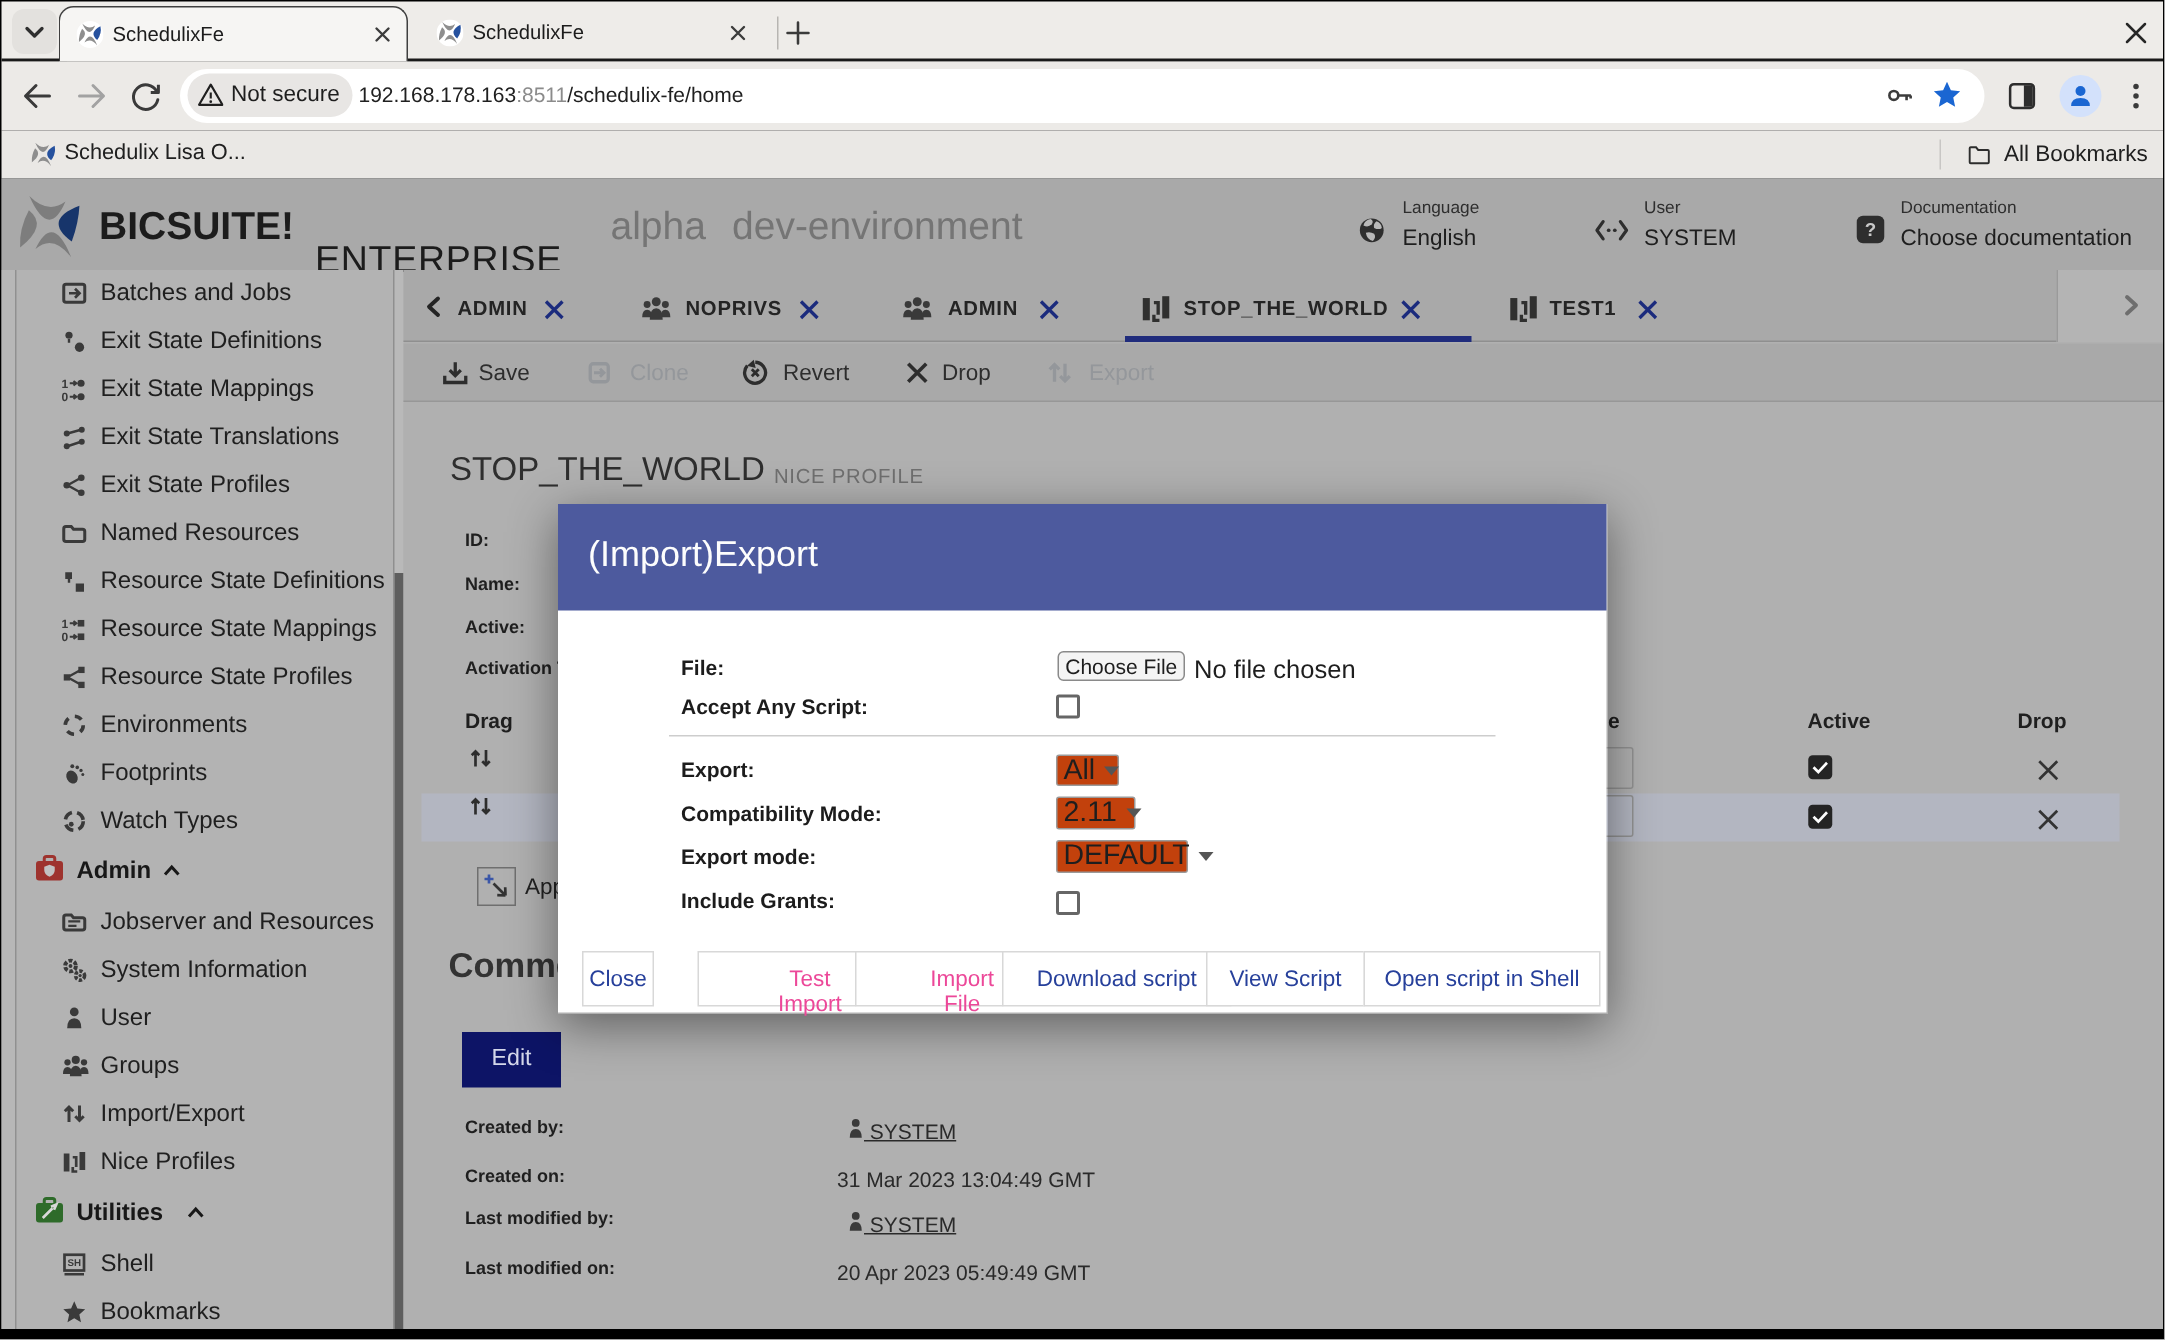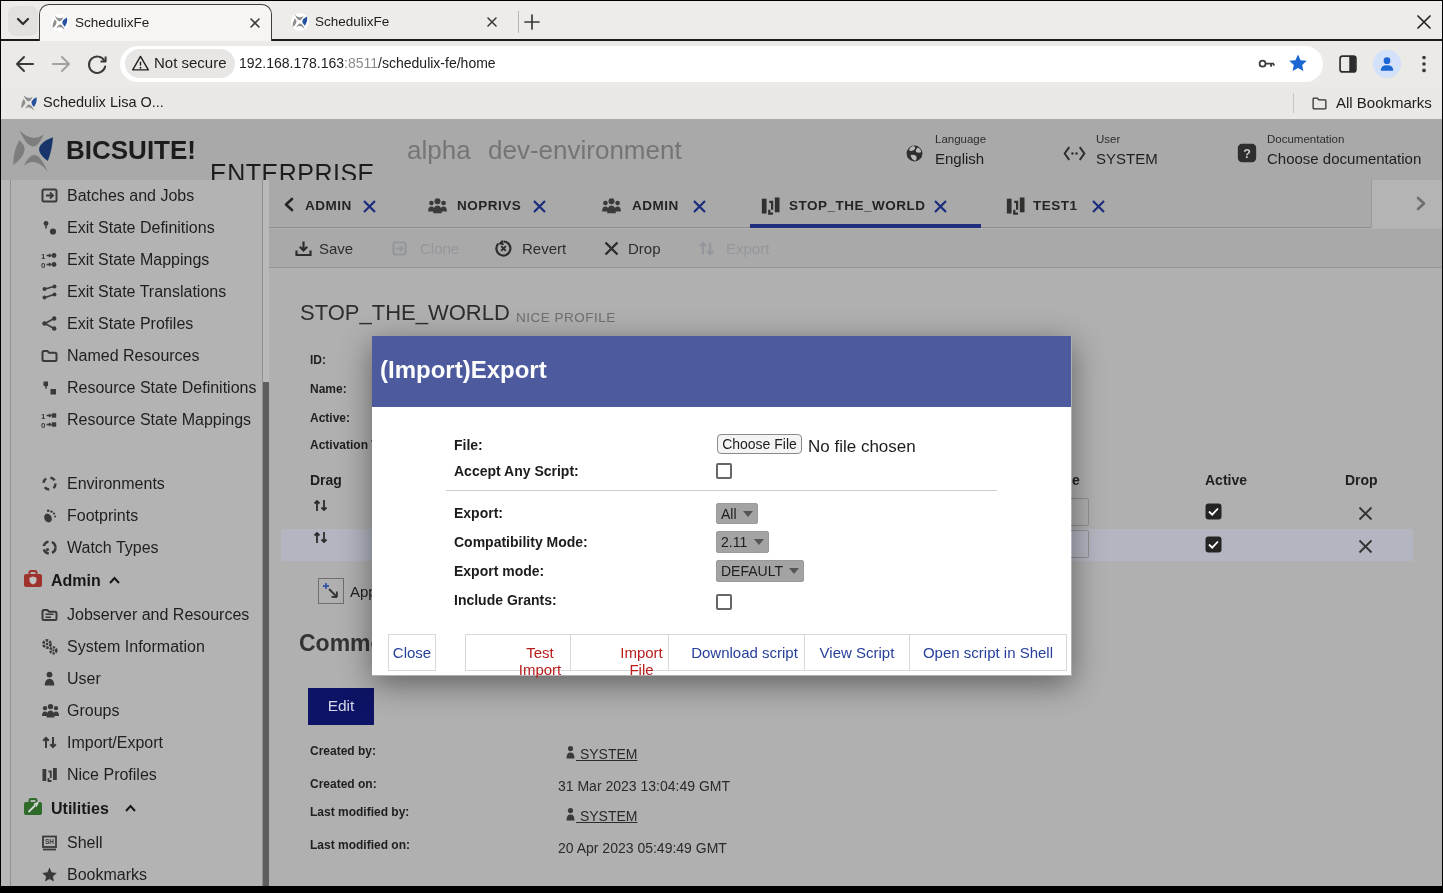--- a/index.html
+++ b/index.html
@@ -67,7 +67,7 @@
   .mck { width:16px; height:16px; border:2px solid #666; border-radius:2px; background:#fff; }
   .selarr { display:inline-block; margin-left:6px; width:0; height:0; border-left:5px solid transparent; border-right:5px solid transparent; border-top:6px solid #555; }
   #modalhead { position:absolute; left:0; top:0; width:699px; height:71px; background:#4d5a9e; }
-  #modalhead .t { position:absolute; left:8px; top:20px; font-size:24px; color:#fdfdfd;font-weight:bold; }
+  #modalhead .t { position:absolute; left:20px; top:20px; font-size:24px; color:#fdfdfd; }
   .mlabel { position:absolute; left:82px; font-weight:bold; font-size:14px; color:#1c1c1c; }
   .mctl { position:absolute; left:332px;margin-left:12px; }
   .msel { border:1px solid #9a9a9a; border-radius:2px; background:#a3a3a3; font-size:14px; color:#1e1e1e; height:22px; display:flex; align-items:center; justify-content:space-between; padding:0 4px; }

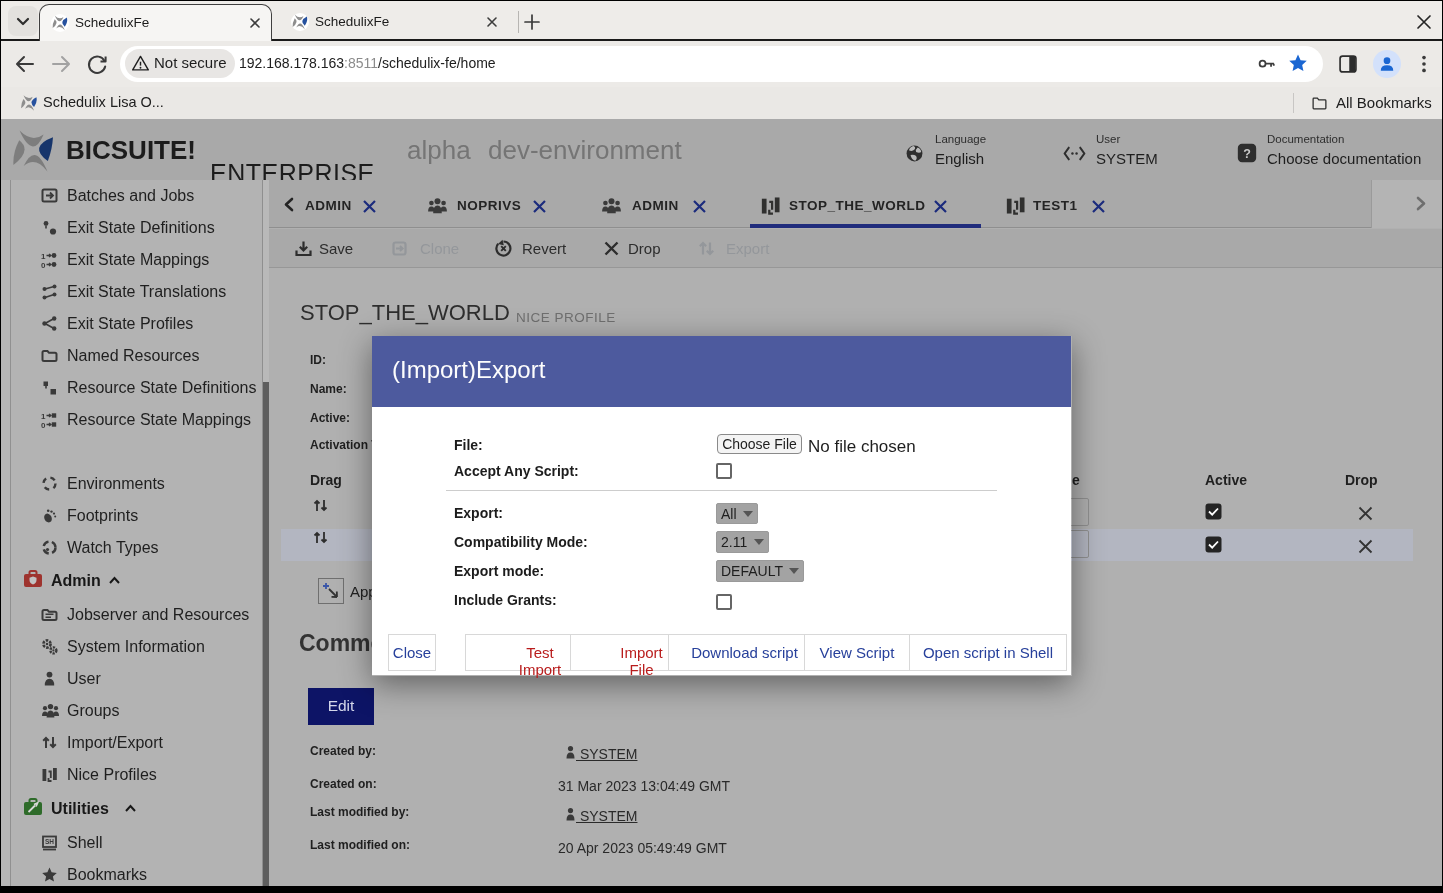--- a/index.html
+++ b/index.html
@@ -316,6 +316,17 @@
           </span>
           <span class="lbl">Resource State Mappings</span>
         </div>
+      <div class="sideitem" style="top:256px;">
+          <span class="ic">
+            <svg width="17" height="17" viewBox="0 0 17 17">
+              <path d="M4 8.5 L13 3.5 M4 8.5 L13 13.5" stroke="#3a3a3a" stroke-width="1.6"></path>
+              <rect x="1.5" y="6.5" width="4.2" height="4.2" fill="#3a3a3a"></rect>
+              <rect x="11.2" y="1.5" width="4.2" height="4.2" fill="#3a3a3a"></rect>
+              <rect x="11.2" y="11.5" width="4.2" height="4.2" fill="#3a3a3a"></rect>
+            </svg>
+          </span>
+          <span class="lbl">Resource State Profiles</span>
+        </div>
       <div class="sideitem" style="top:288px;">
           <span class="ic">
             <svg width="17" height="17" viewBox="0 0 17 17">

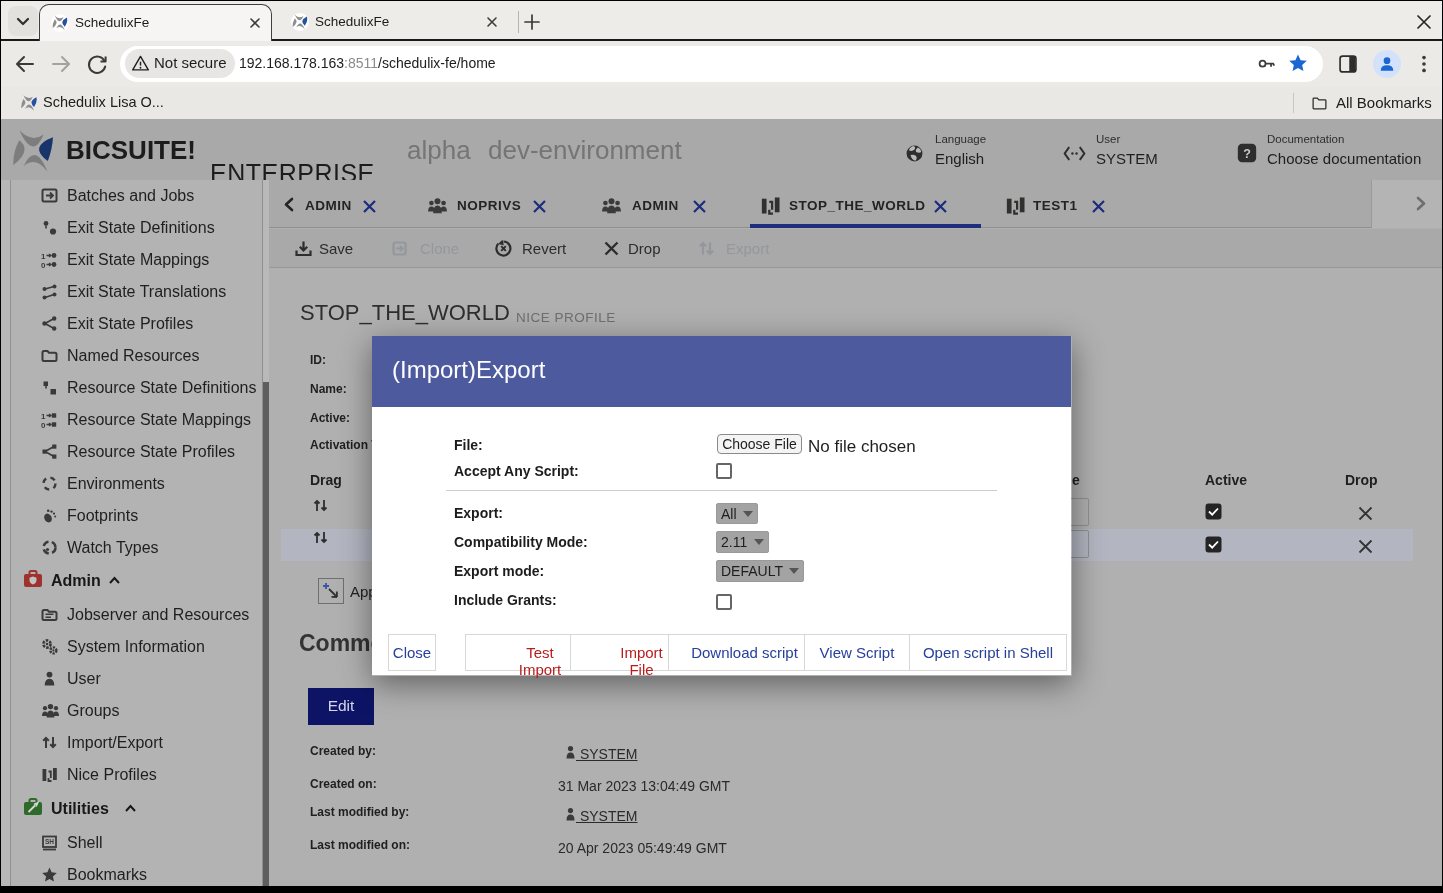--- a/index.html
+++ b/index.html
@@ -69,7 +69,7 @@
   #modalhead { position:absolute; left:0; top:0; width:699px; height:71px; background:#4d5a9e; }
   #modalhead .t { position:absolute; left:20px; top:20px; font-size:24px; color:#fdfdfd; }
   .mlabel { position:absolute; left:82px; font-weight:bold; font-size:14px; color:#1c1c1c; }
-  .mctl { position:absolute; left:332px;margin-left:12px; }
+  .mctl { position:absolute; left:332px; }
   .msel { border:1px solid #9a9a9a; border-radius:2px; background:#a3a3a3; font-size:14px; color:#1e1e1e; height:22px; display:flex; align-items:center; justify-content:space-between; padding:0 4px; }
   .mbtn { position:absolute; top:0; height:37px; border:1px solid #d8d8d8; background:#fff; color:#27409b; font-size:15px; text-align:center; }
   .mbtn span { display:inline-block; margin-top:9px; }

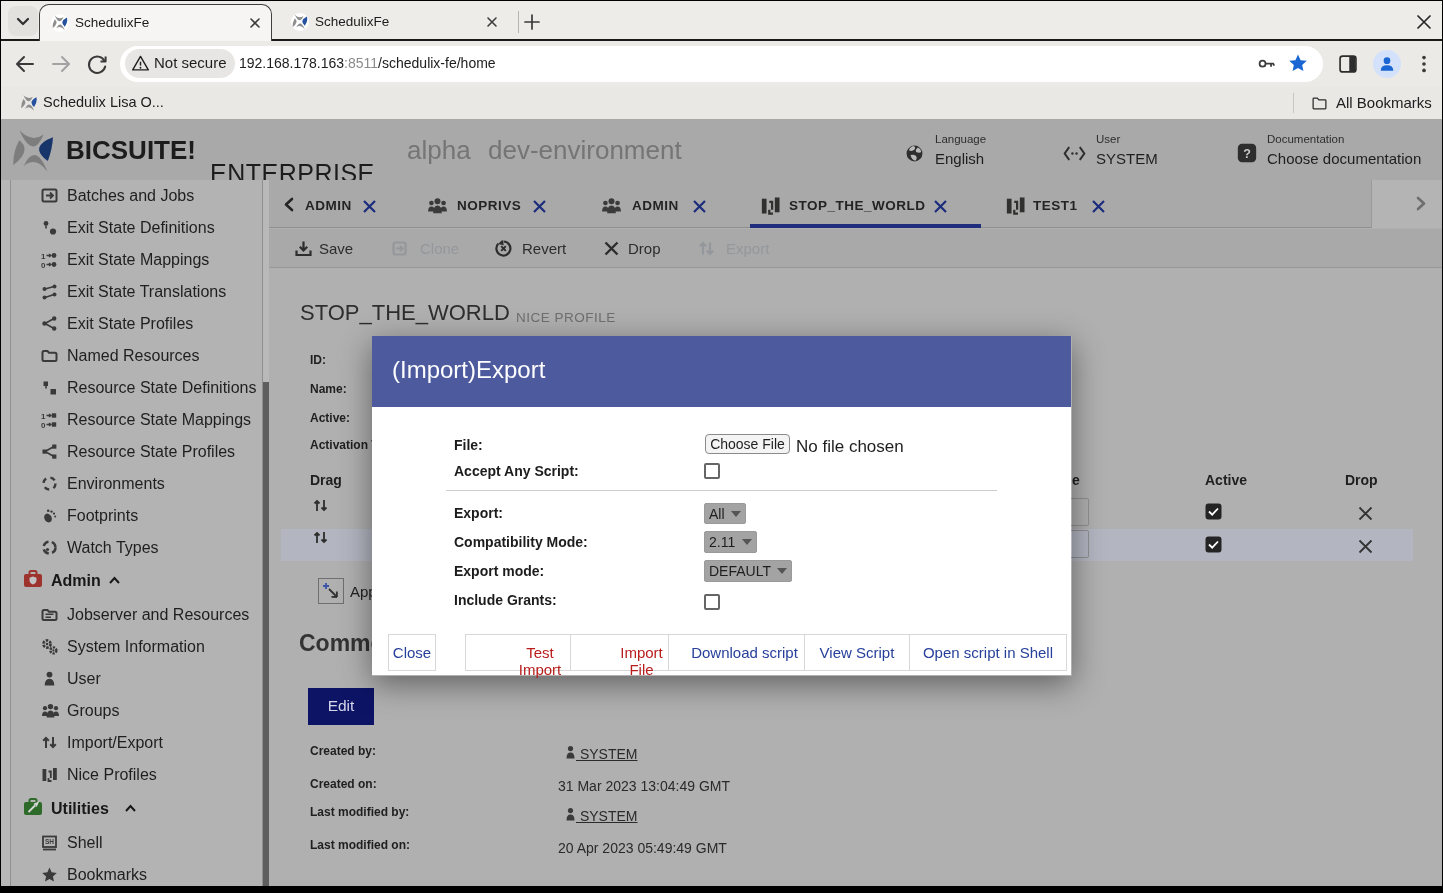--- a/index.html
+++ b/index.html
@@ -70,7 +70,7 @@
   #modalhead .t { position:absolute; left:20px; top:20px; font-size:24px; color:#fdfdfd; }
   .mlabel { position:absolute; left:82px; font-weight:bold; font-size:14px; color:#1c1c1c; }
   .mctl { position:absolute; left:332px; }
-  .msel { border:1px solid #9a9a9a; border-radius:2px; background:#a3a3a3; font-size:14px; color:#1e1e1e; height:22px; display:flex; align-items:center; justify-content:space-between; padding:0 4px; }
+  .msel { border:1px solid #9a9a9a; border-radius:2px; background:#c2410c; font-size:19px; color:#1e1e1e; height:22px; display:flex; align-items:center; justify-content:space-between; padding:0 4px; }
   .mbtn { position:absolute; top:0; height:37px; border:1px solid #d8d8d8; background:#fff; color:#27409b; font-size:15px; text-align:center; }
   .mbtn span { display:inline-block; margin-top:9px; }
   .mbtndis { color:#b91c1c;padding-left:44px; }

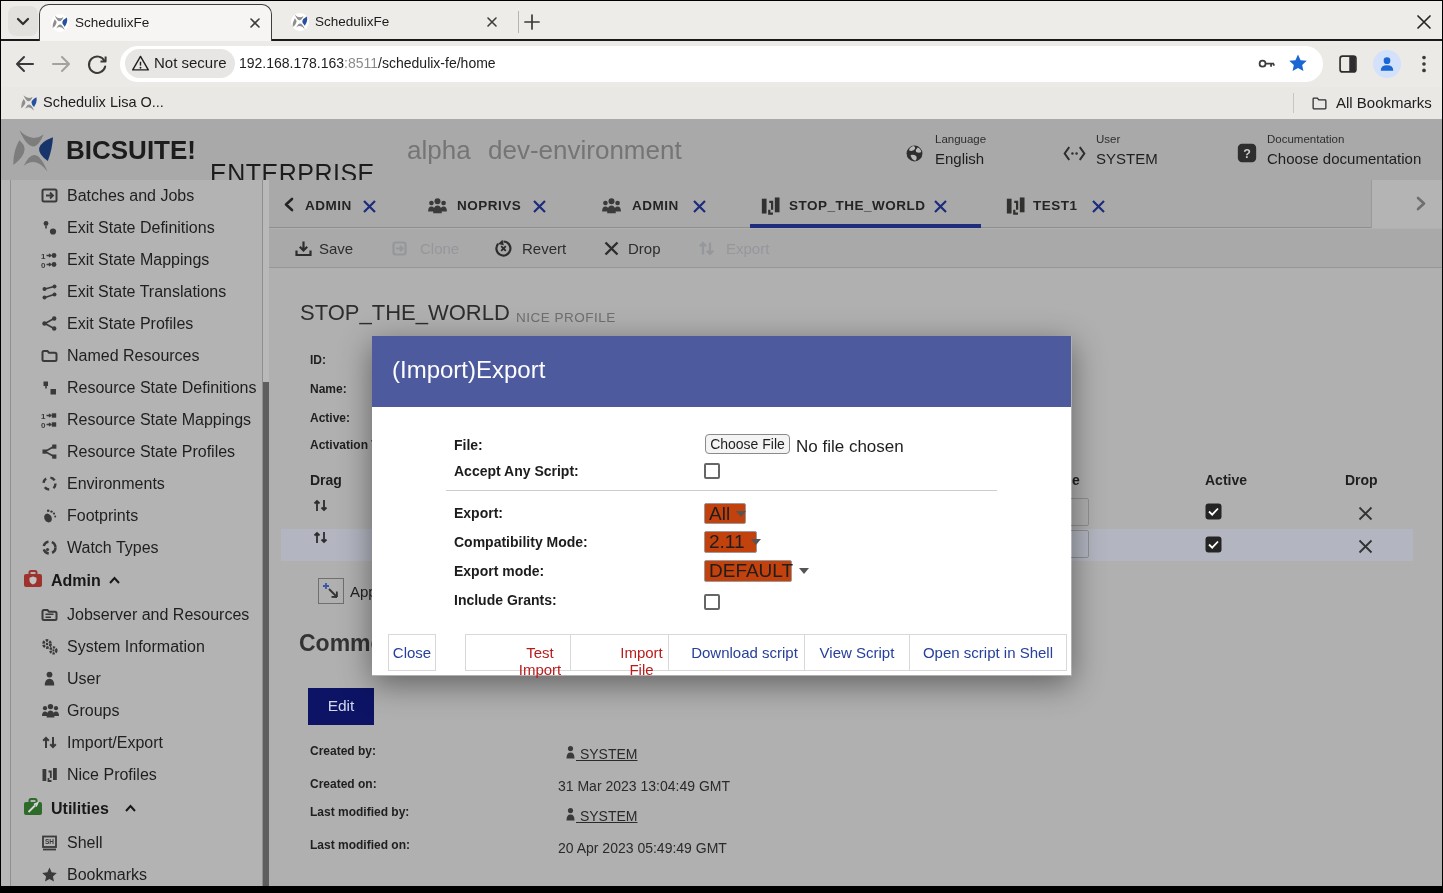--- a/index.html
+++ b/index.html
@@ -73,7 +73,7 @@
   .msel { border:1px solid #9a9a9a; border-radius:2px; background:#c2410c; font-size:19px; color:#1e1e1e; height:22px; display:flex; align-items:center; justify-content:space-between; padding:0 4px; }
   .mbtn { position:absolute; top:0; height:37px; border:1px solid #d8d8d8; background:#fff; color:#27409b; font-size:15px; text-align:center; }
   .mbtn span { display:inline-block; margin-top:9px; }
-  .mbtndis { color:#b91c1c;padding-left:44px; }
+  .mbtndis { color:#ec4899;padding-left:44px; }
 </style>
 </head>
 <body>

